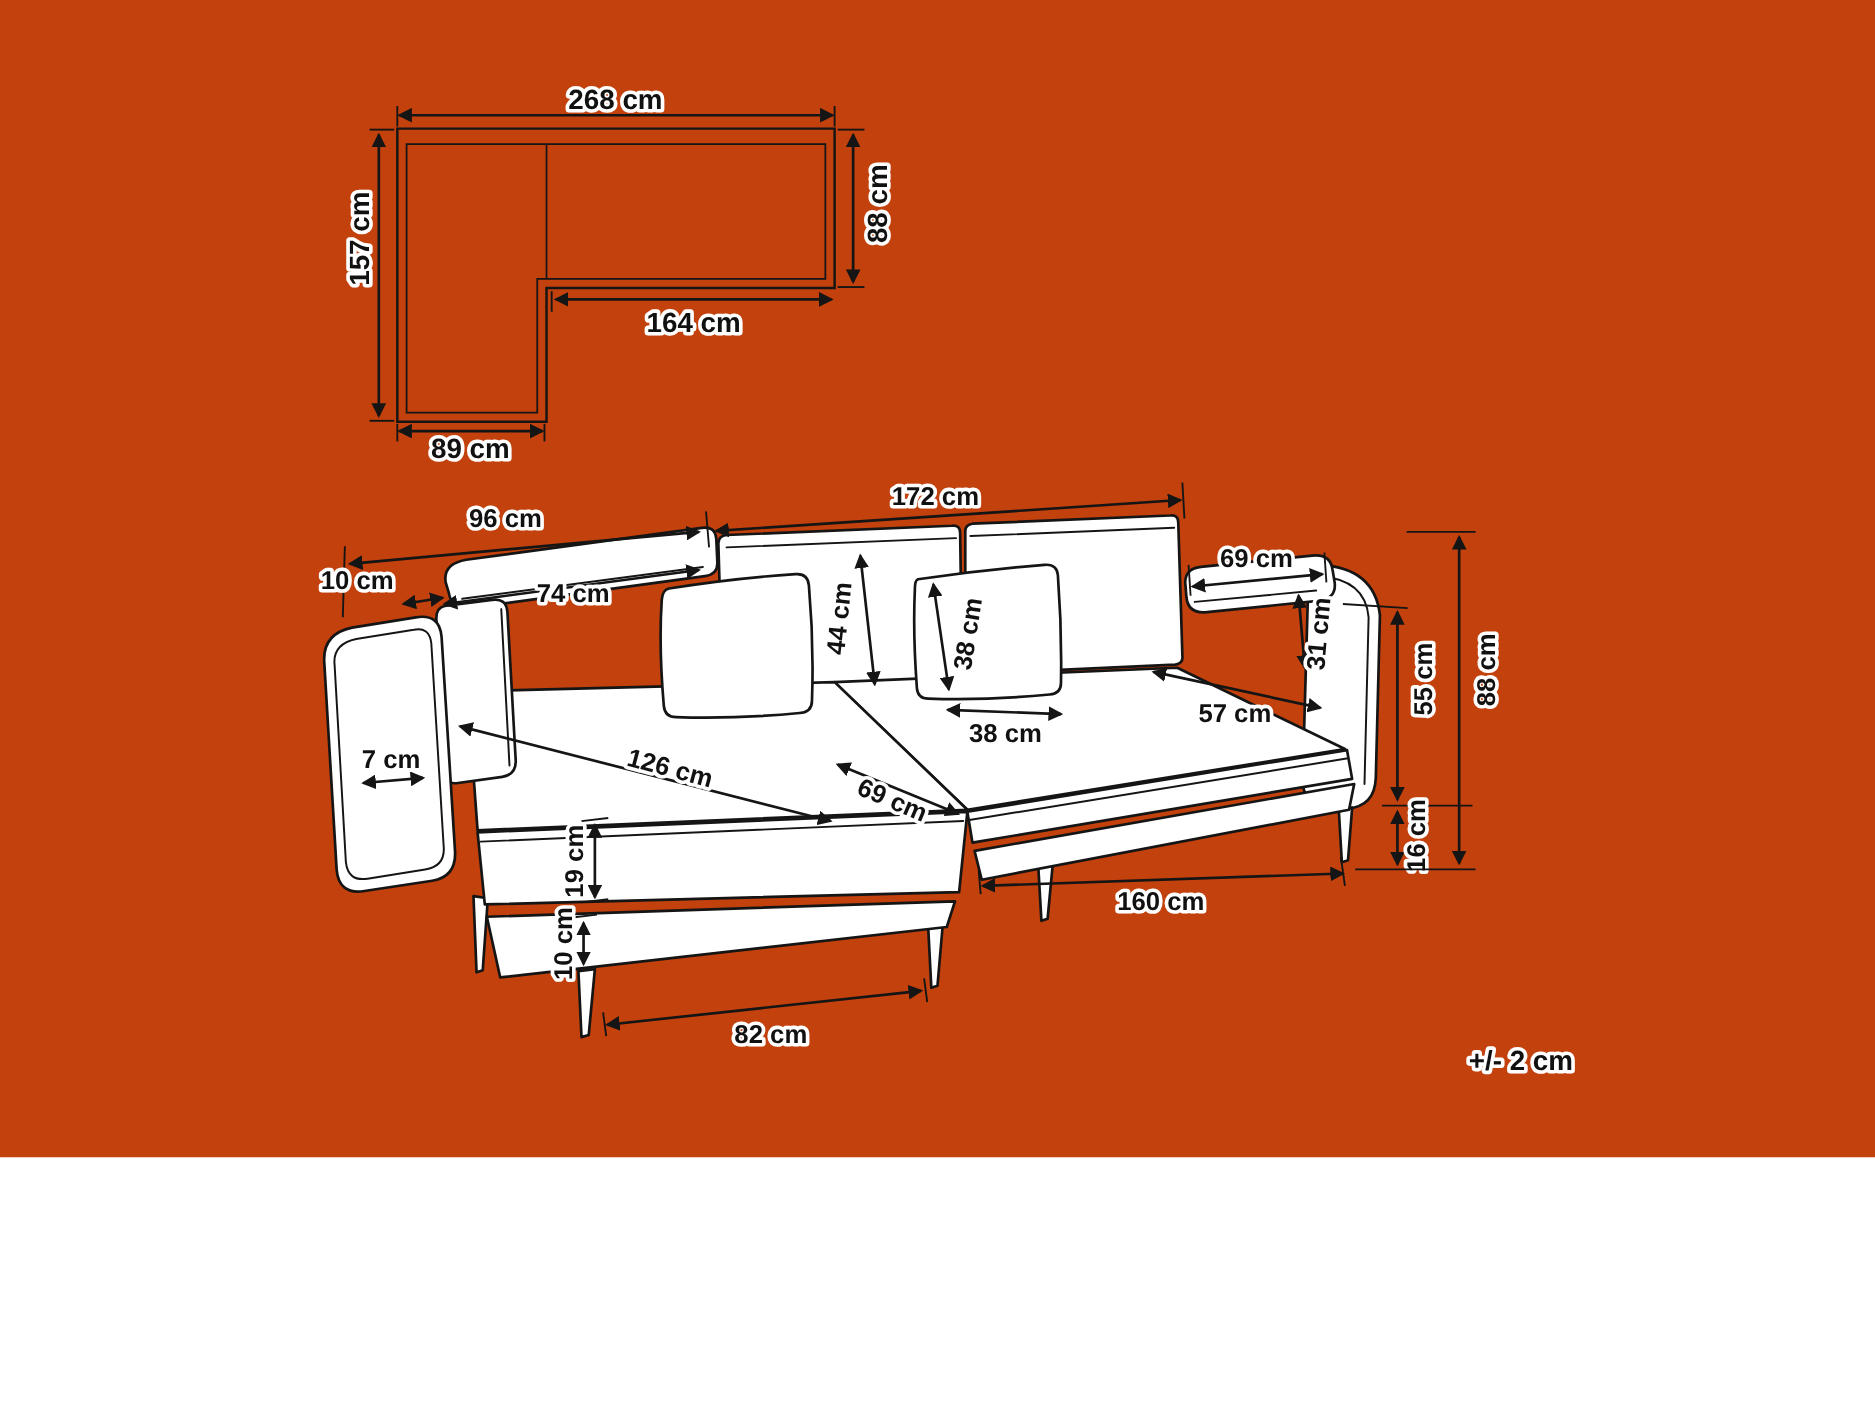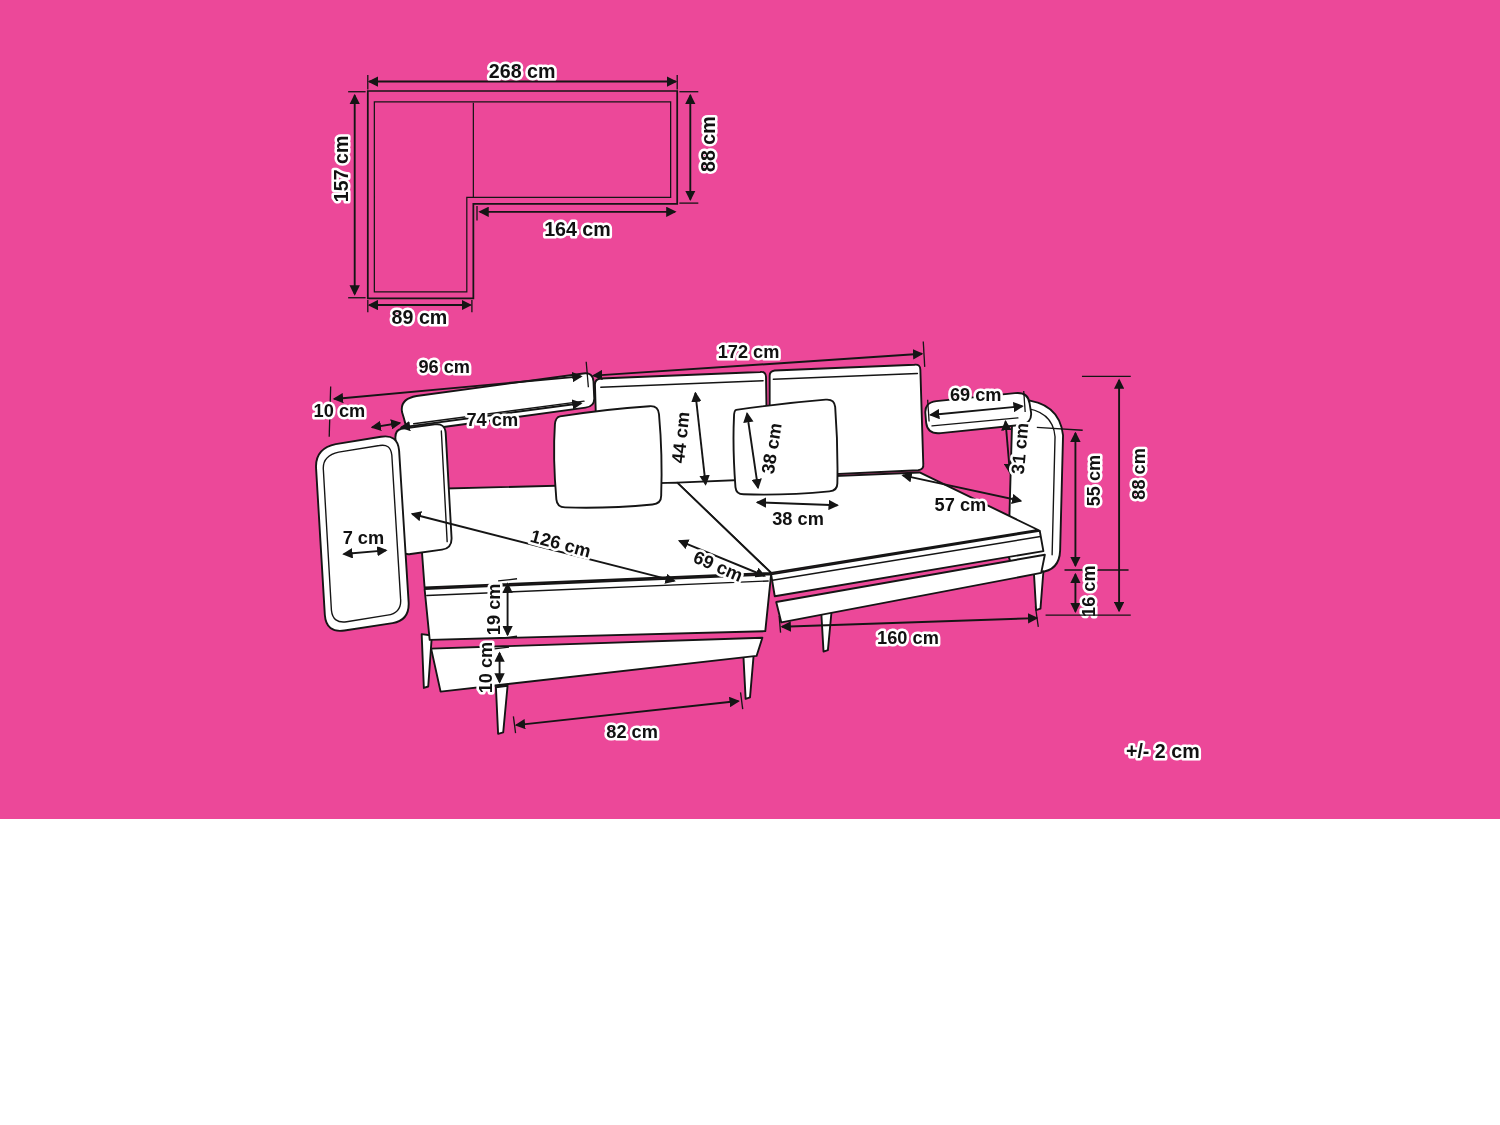--- a/index.html
+++ b/index.html
@@ -3,7 +3,7 @@
 <meta charset="utf-8">
 <style>
   html,body{margin:0;padding:0;background:#ffffff;}
-  .stage{position:relative;width:1500px;height:819px;background:#ec4899;overflow:hidden;}
+  .stage{position:relative;width:1500px;height:926px;background:#c2410c;overflow:hidden;}
   svg{display:block;width:100%;height:100%;}
   .outline{fill:#ffffff;stroke:#151515;stroke-width:2.6;stroke-linejoin:round;stroke-linecap:round;}
   .contour{fill:none;stroke:#151515;stroke-width:1.9;stroke-linejoin:round;stroke-linecap:round;}

